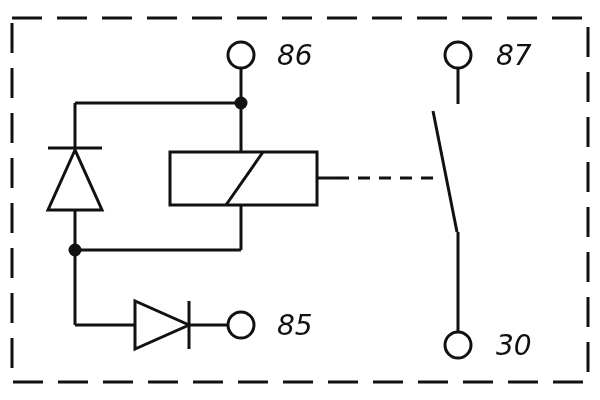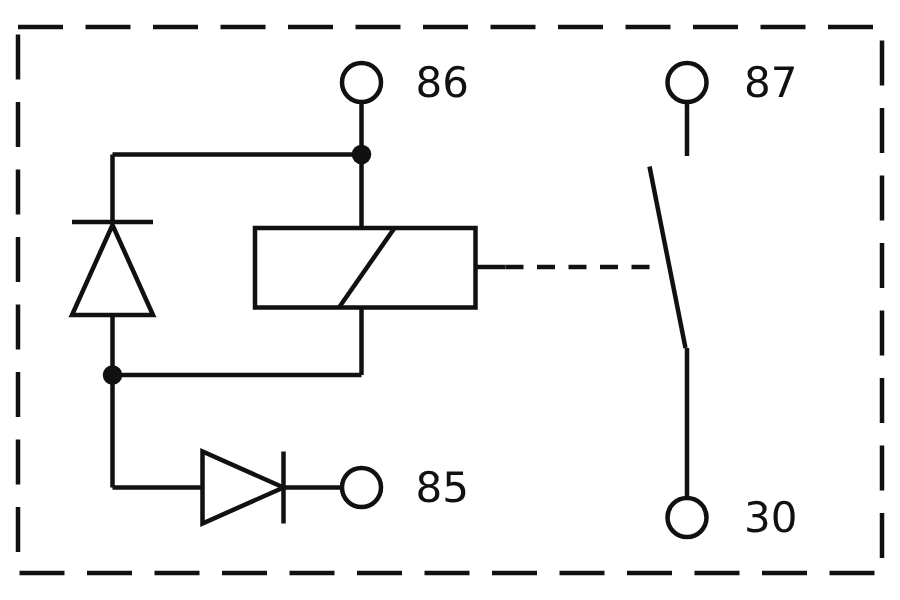--- a/index.html
+++ b/index.html
@@ -14,6 +14,7 @@
     background: #ffffff;
     font-family: "DejaVu Sans", "Liberation Sans", sans-serif;
     overflow: hidden;
+    font-style: italic;
   }
   svg { display: block; }
   .term-label {

